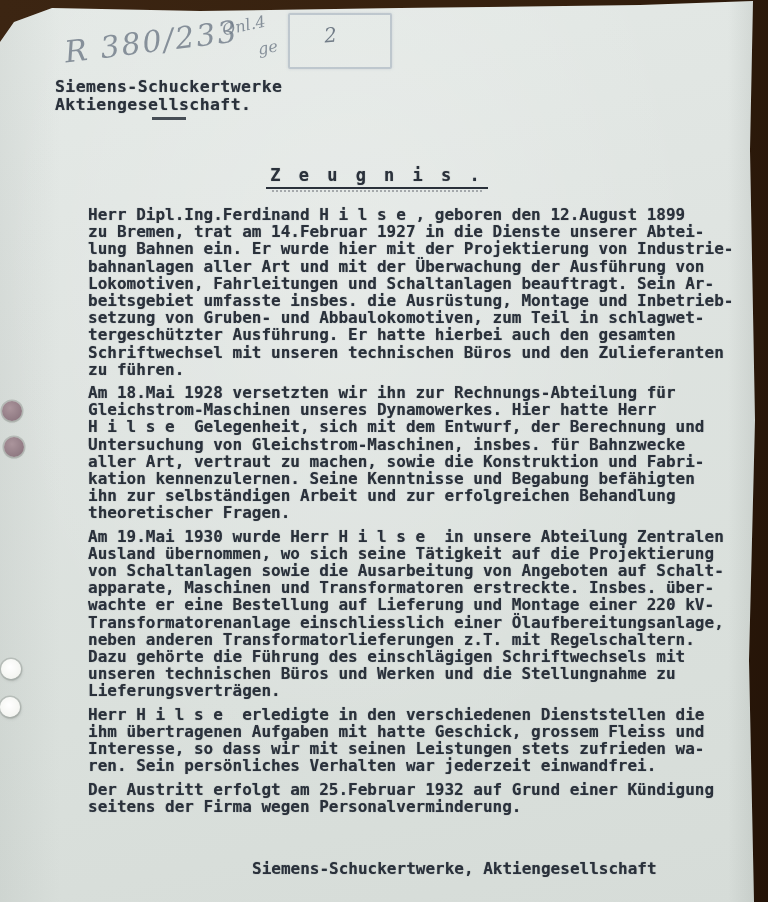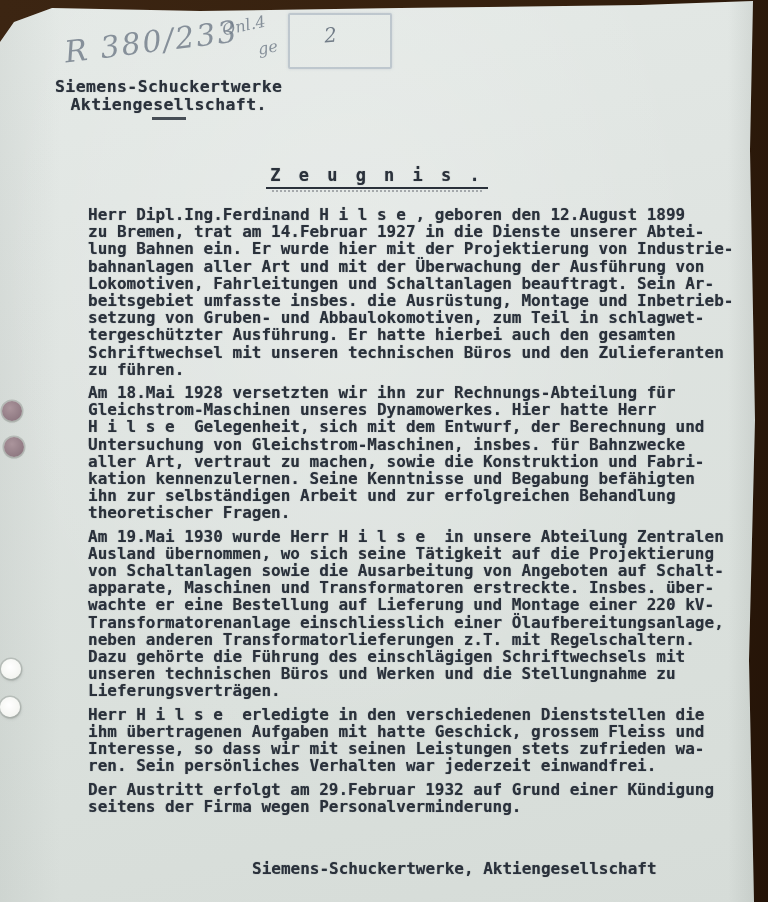--- a/index.html
+++ b/index.html
@@ -34,7 +34,7 @@
   
   .typed{color:#2a313b;font-weight:bold;text-shadow:0 0 1px rgba(42,49,59,0.55);}
   .letterhead{position:absolute;left:8px;top:78px;font-size:16.5px;line-height:18px;letter-spacing:0.4px;margin-left:47px;}
-  .letterhead .l2{text-align:center;}
+  .letterhead .l2{}
   .dash-underline{width:34px;height:0;border-bottom:3px solid #2a313b;margin:3px auto 0 auto;opacity:0.85;}
   .dateblock{position:absolute;left:330px;top:78px;font-size:16.5px;line-height:19px;letter-spacing:0.2px;white-space:pre;}
   .title-wrap{position:absolute;left:0;right:14px;top:165px;text-align:center;}

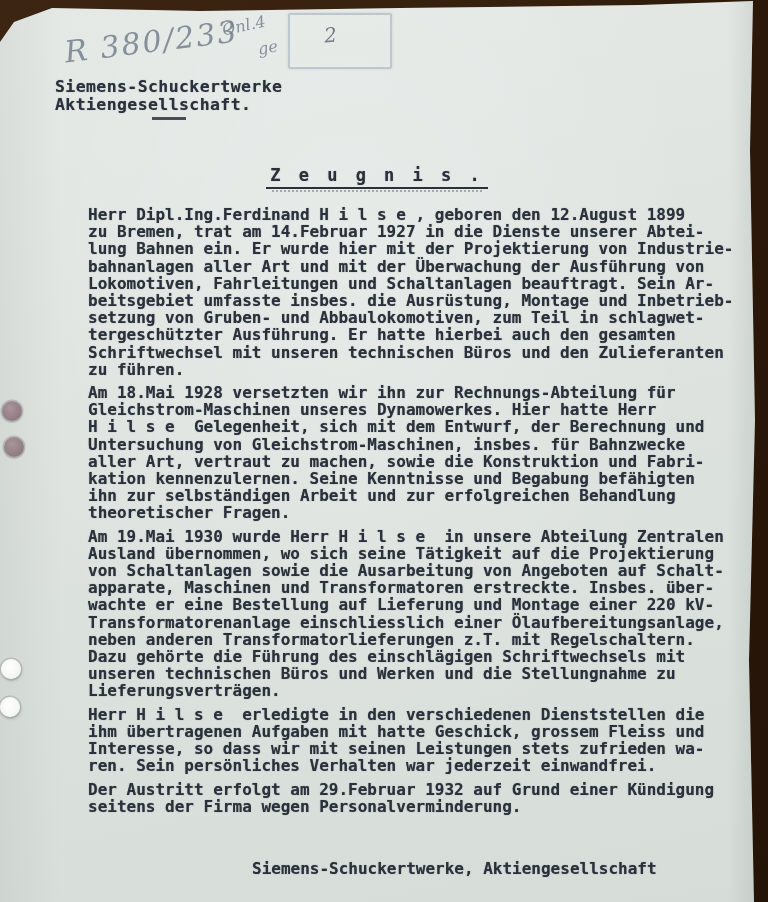--- a/index.html
+++ b/index.html
@@ -106,7 +106,7 @@
 ihm übertragenen Aufgaben mit hatte Geschick, grossem Fleiss und
 Interesse, so dass wir mit seinen Leistungen stets zufrieden wa-
 ren. Sein persönliches Verhalten war jederzeit einwandfrei.</p>
-    <p>Der Austritt erfolgt am 29.Februar 1932 auf Grund einer Kündigung
+    <p>Der Austritt erfolgt am 25.Februar 1932 auf Grund einer Kündigung
 seitens der Firma wegen Personalverminderung.</p>
   </div>
 

